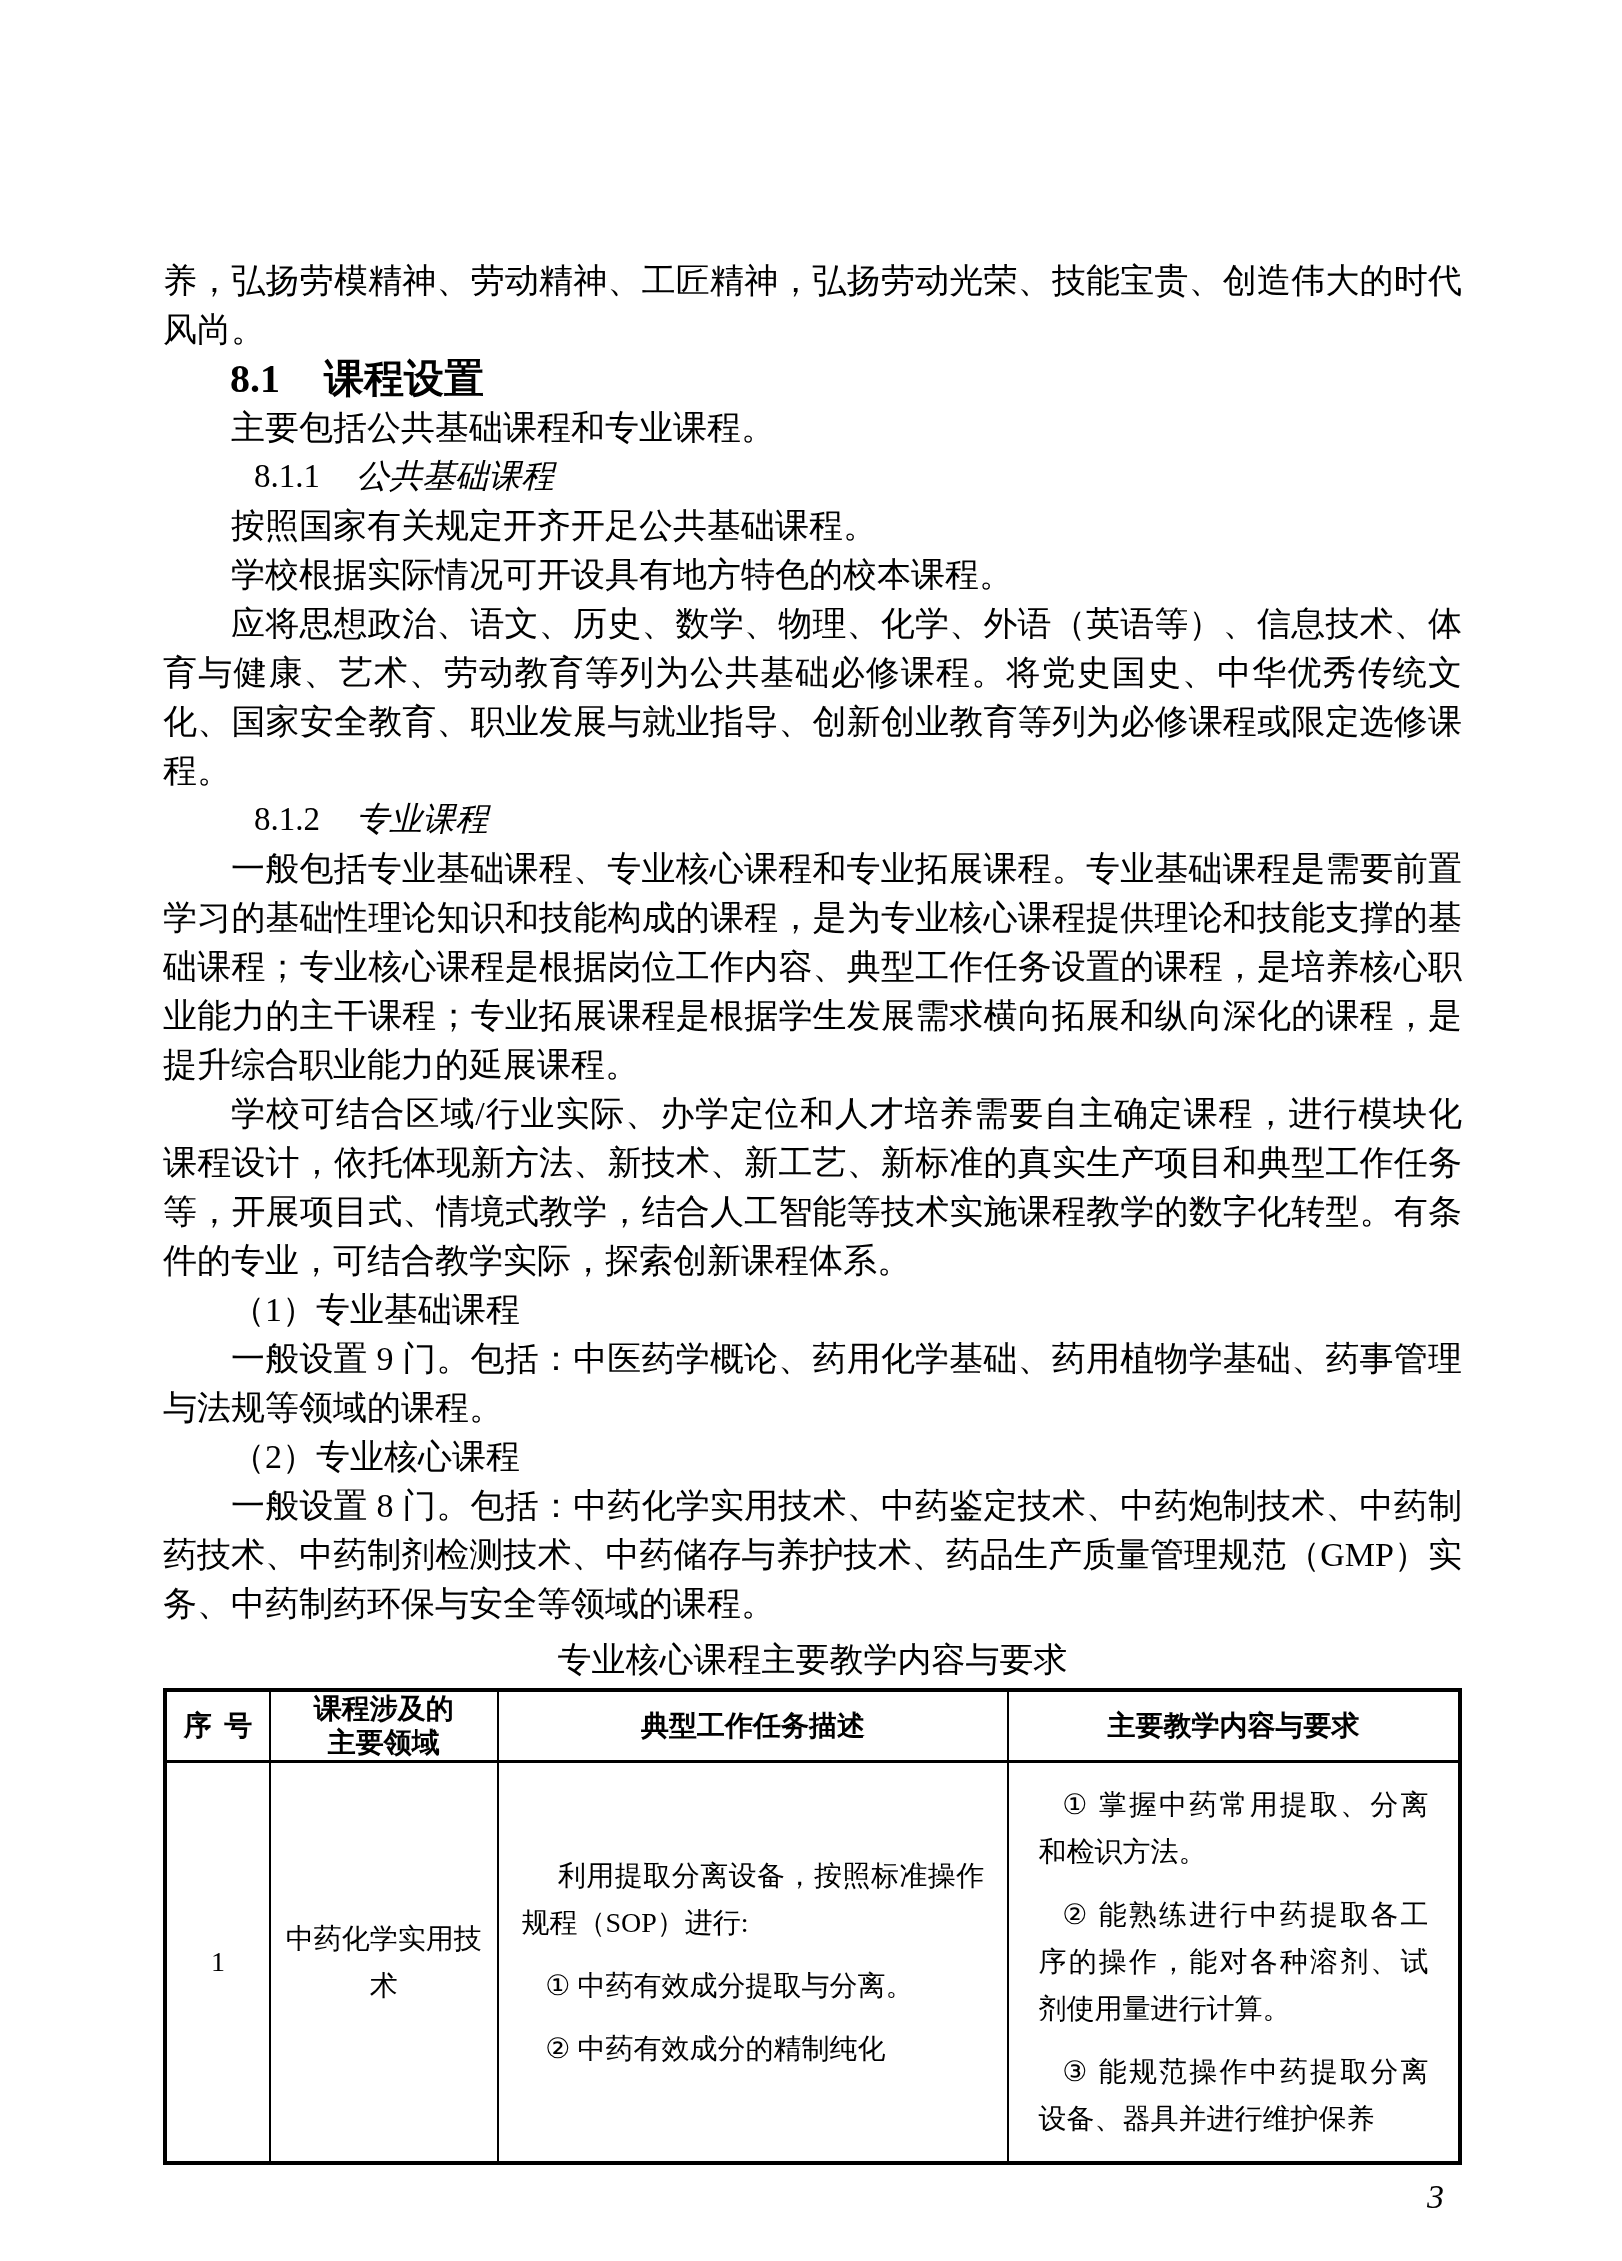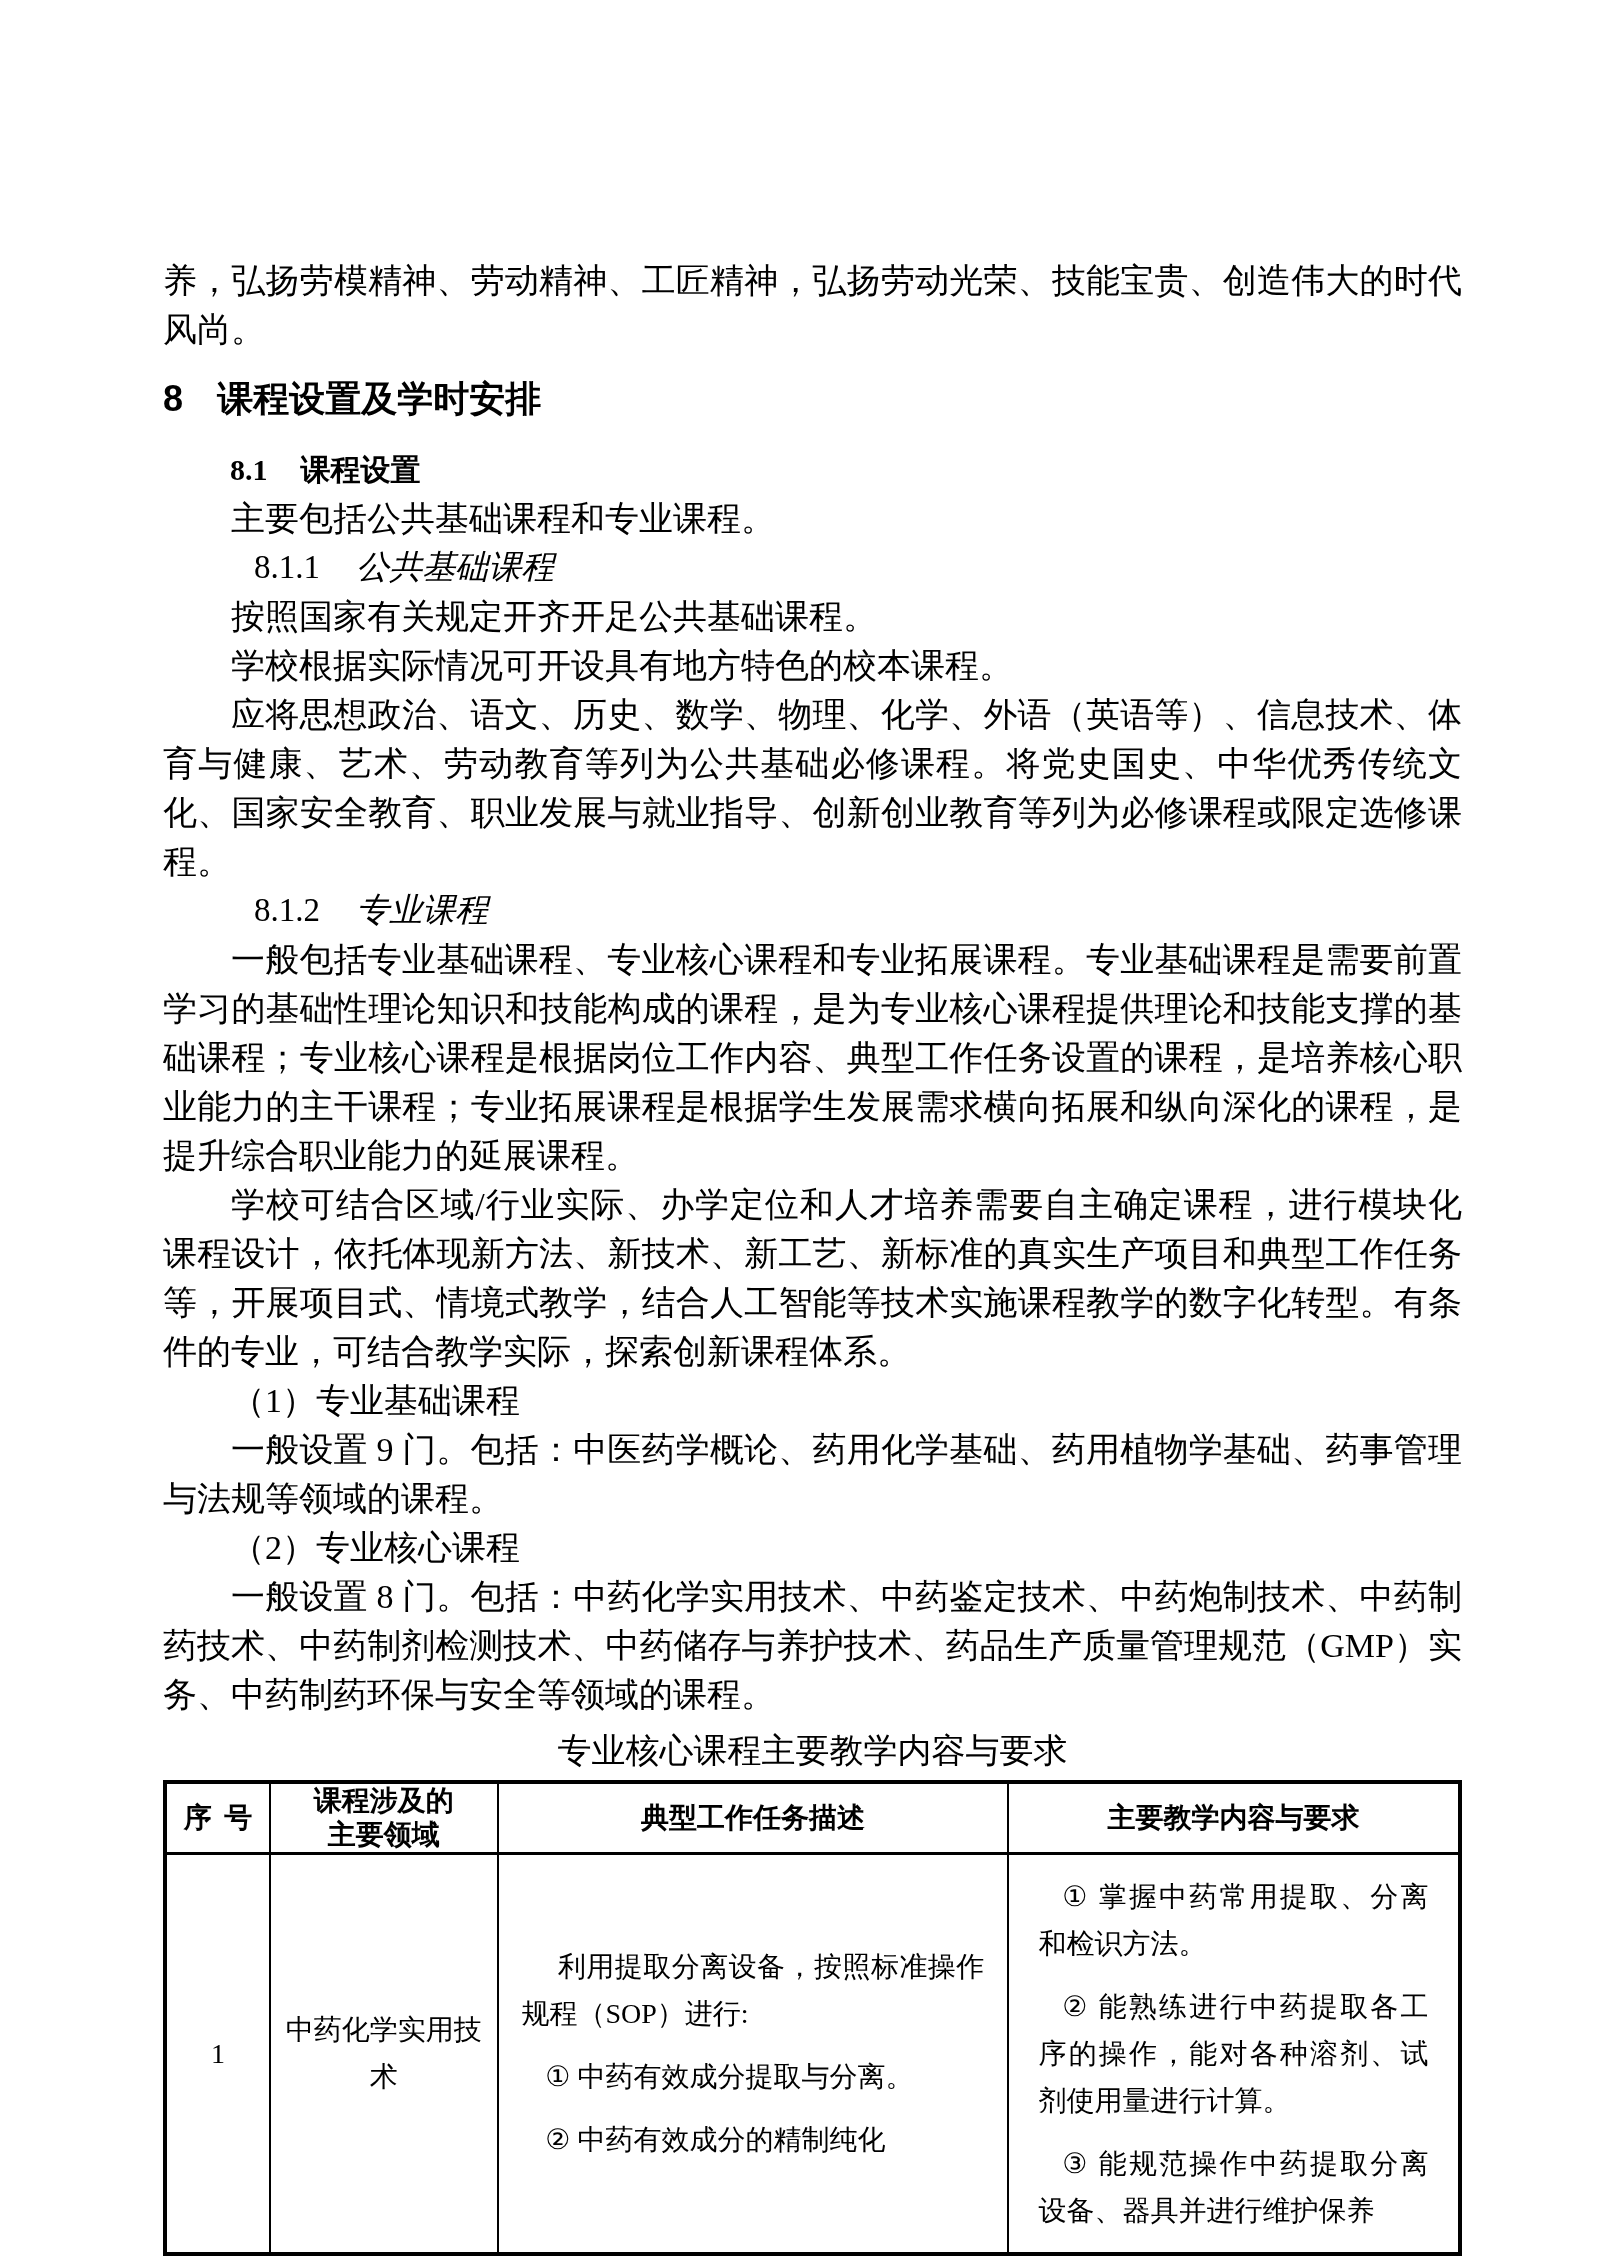--- a/index.html
+++ b/index.html
@@ -116,7 +116,6 @@
 
   <p class="bp no-indent">养，弘扬劳模精神、劳动精神、工匠精神，弘扬劳动光荣、技能宝贵、创造伟大的时代风尚。</p>
 
-  <h1 class="h8"><span class="hnum">8</span><span>课程设置及学时安排</span></h1>
 
   <h2 class="h81"><span class="hnum">8.1</span><span class="htxt">课程设置</span></h2>
 

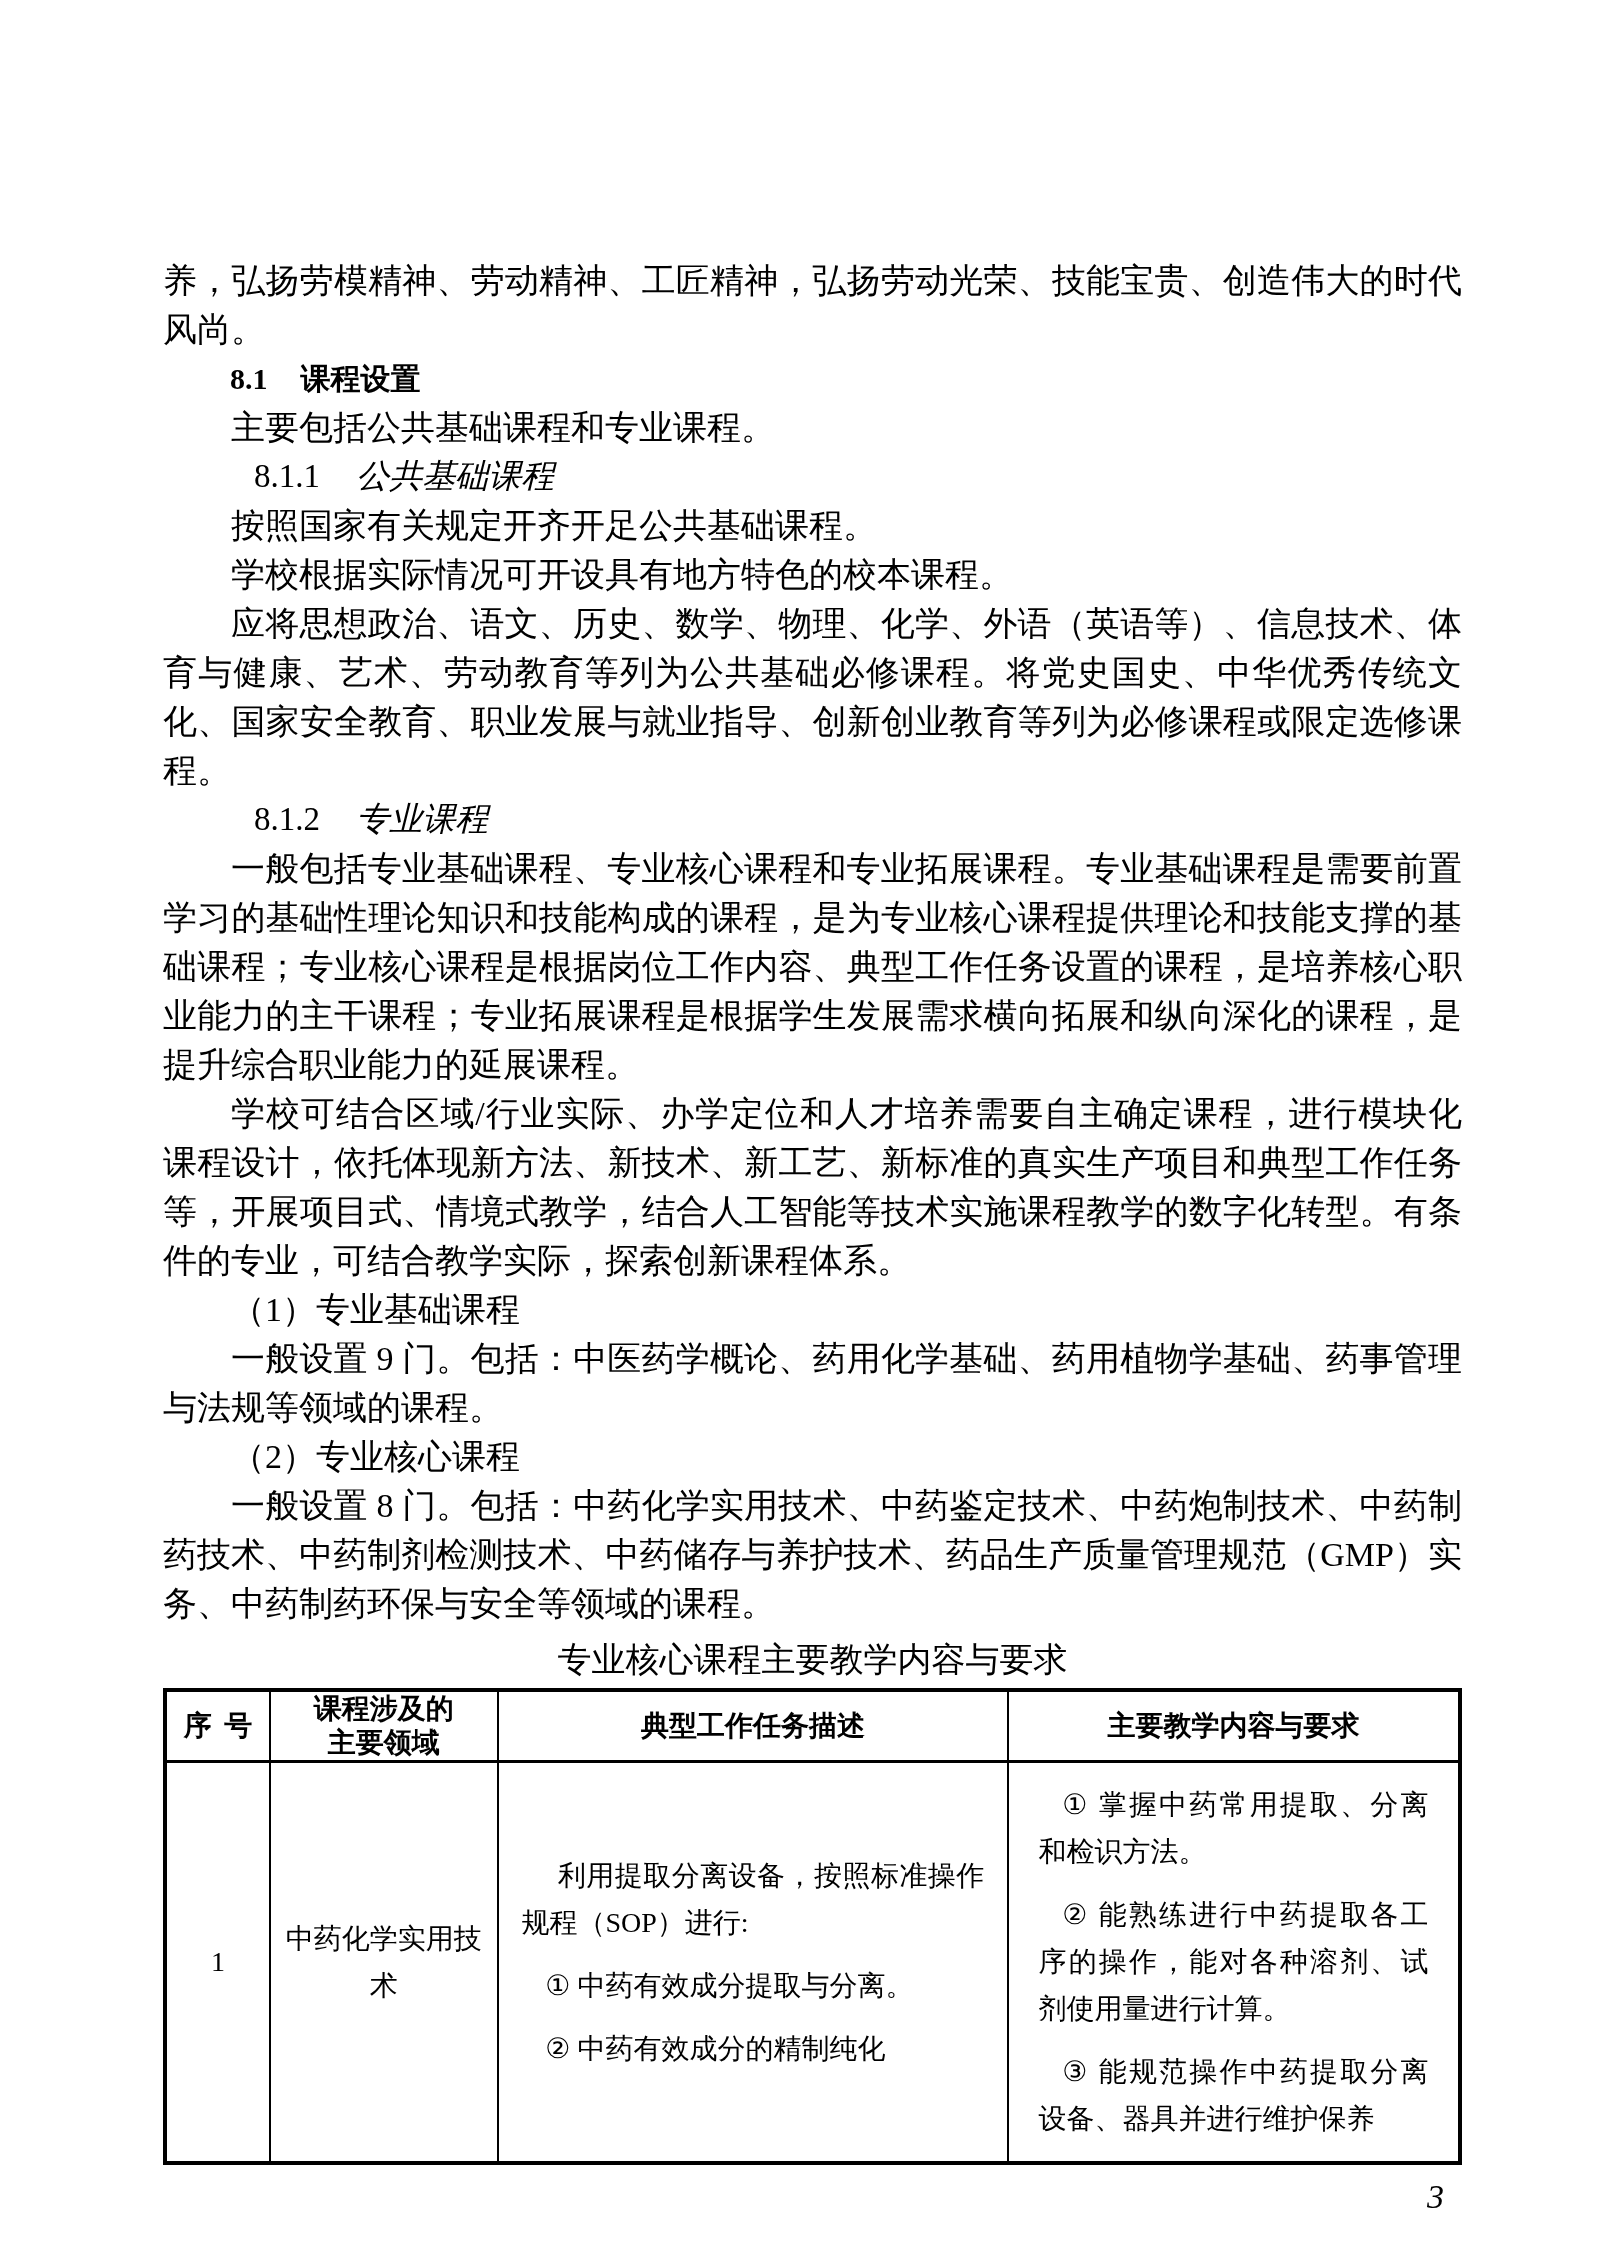--- a/index.html
+++ b/index.html
@@ -36,7 +36,7 @@
   
   .h81{
     margin:0 0 0 67px;
-    font-size:30px;
+    font-size:40px;
     line-height:49px;
     font-weight:bold;
   }

